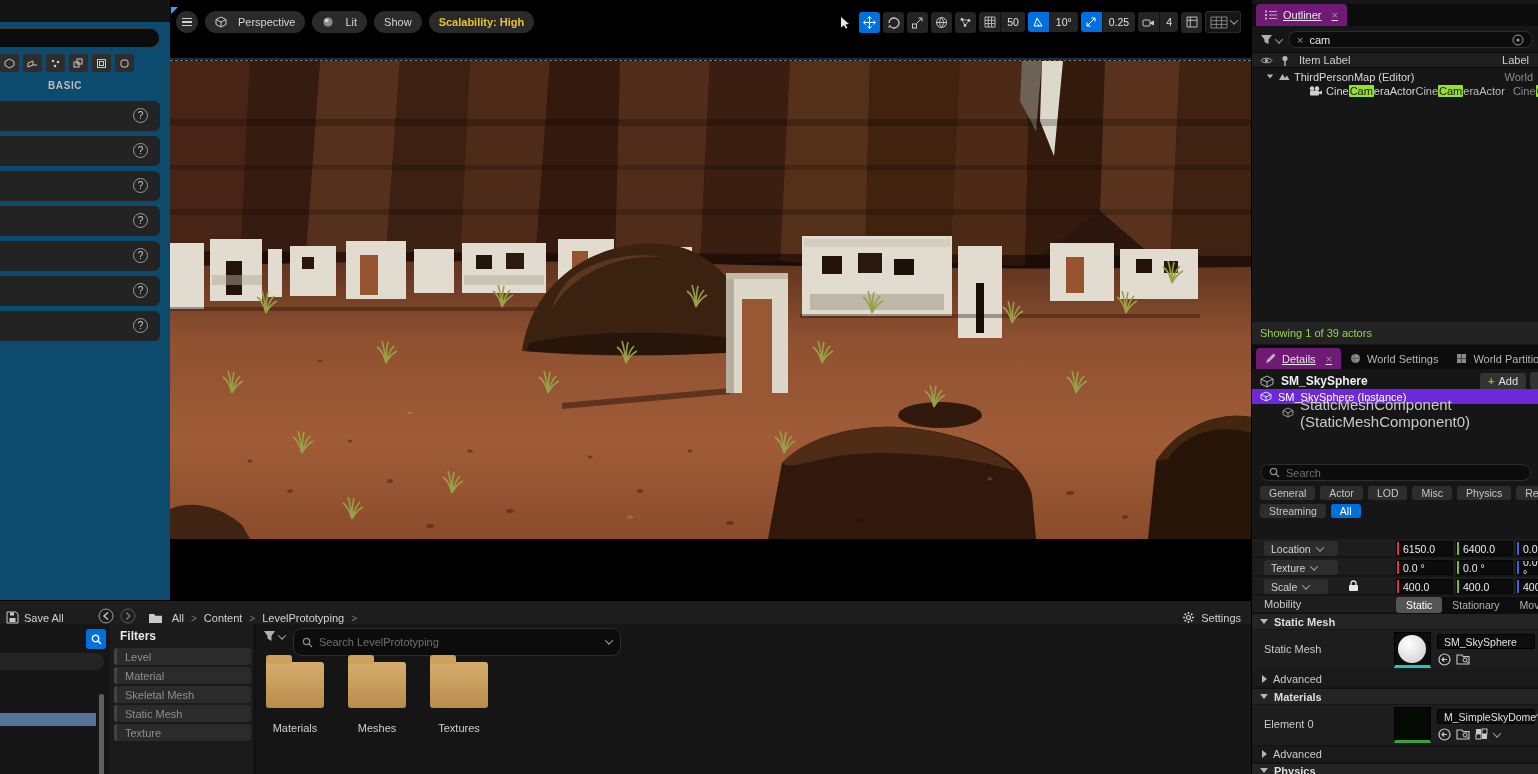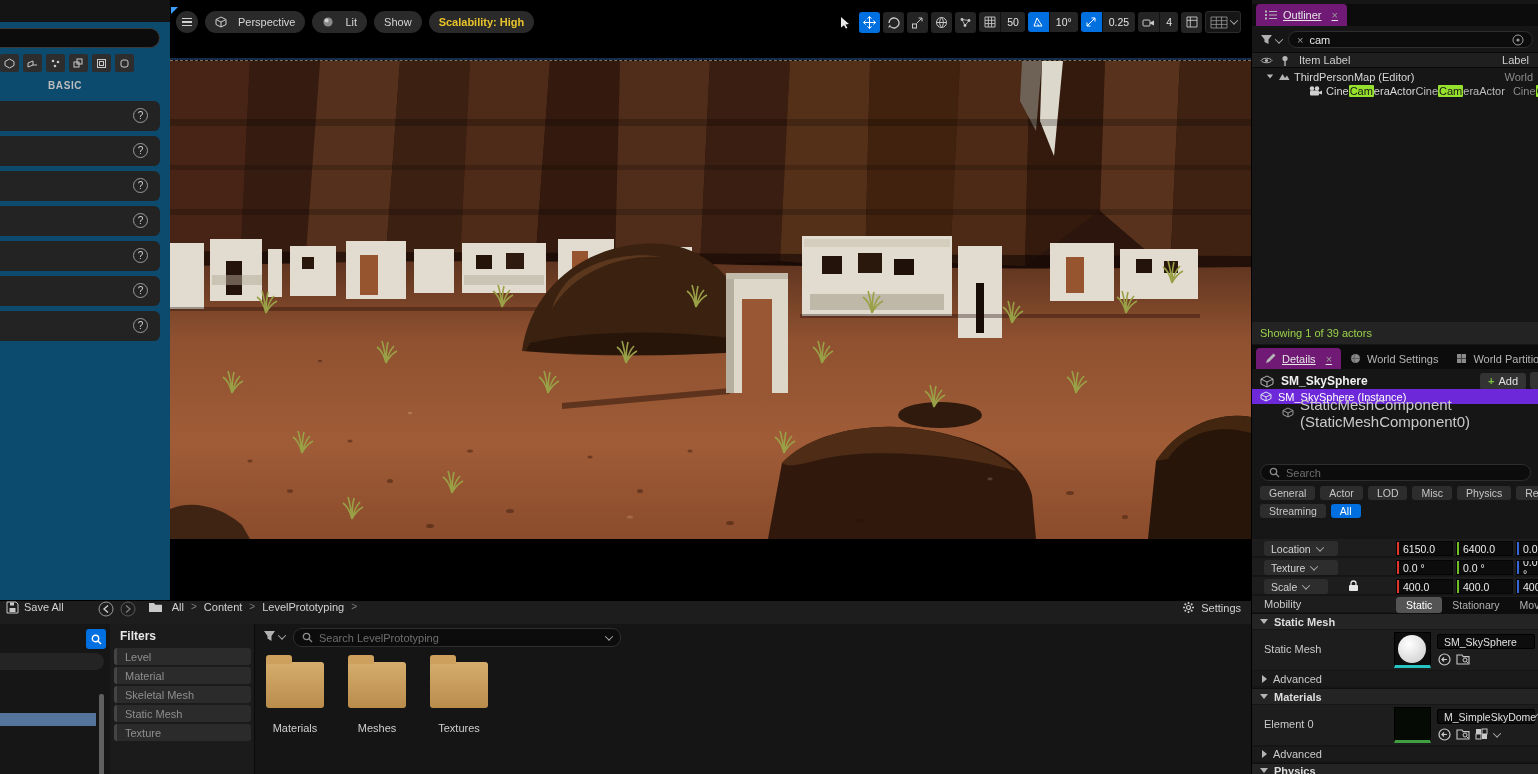--- a/index.html
+++ b/index.html
@@ -43,7 +43,7 @@
                  color:#cfcfcf; font-size:10px; display:flex; align-items:center; justify-content:center; }
 
   
-  .cb-bar { left:0; top:600px; width:1251px; height:24px; background:#1d1d1d; border-top:1px solid #000; display:flex; align-items:flex-start; font-size:11px; color:#d2d2d2; }
+  .cb-bar { left:0; top:600px; width:1251px; height:24px; background:#1d1d1d; border-top:1px solid #000; display:flex; align-items:flex-end; font-size:11px; color:#d2d2d2; }
   .crumb-sep { color:#7f7f7f; margin:0 7px; font-size:10px; }
   .cb-left-panel { left:0; top:624px; width:110px; height:150px; background:#161616; }
   .blue-sq { left:86px; top:5px; width:20px; height:20px; background:#0070e0; border-radius:3px; display:flex; align-items:center; justify-content:center; color:#fff; }

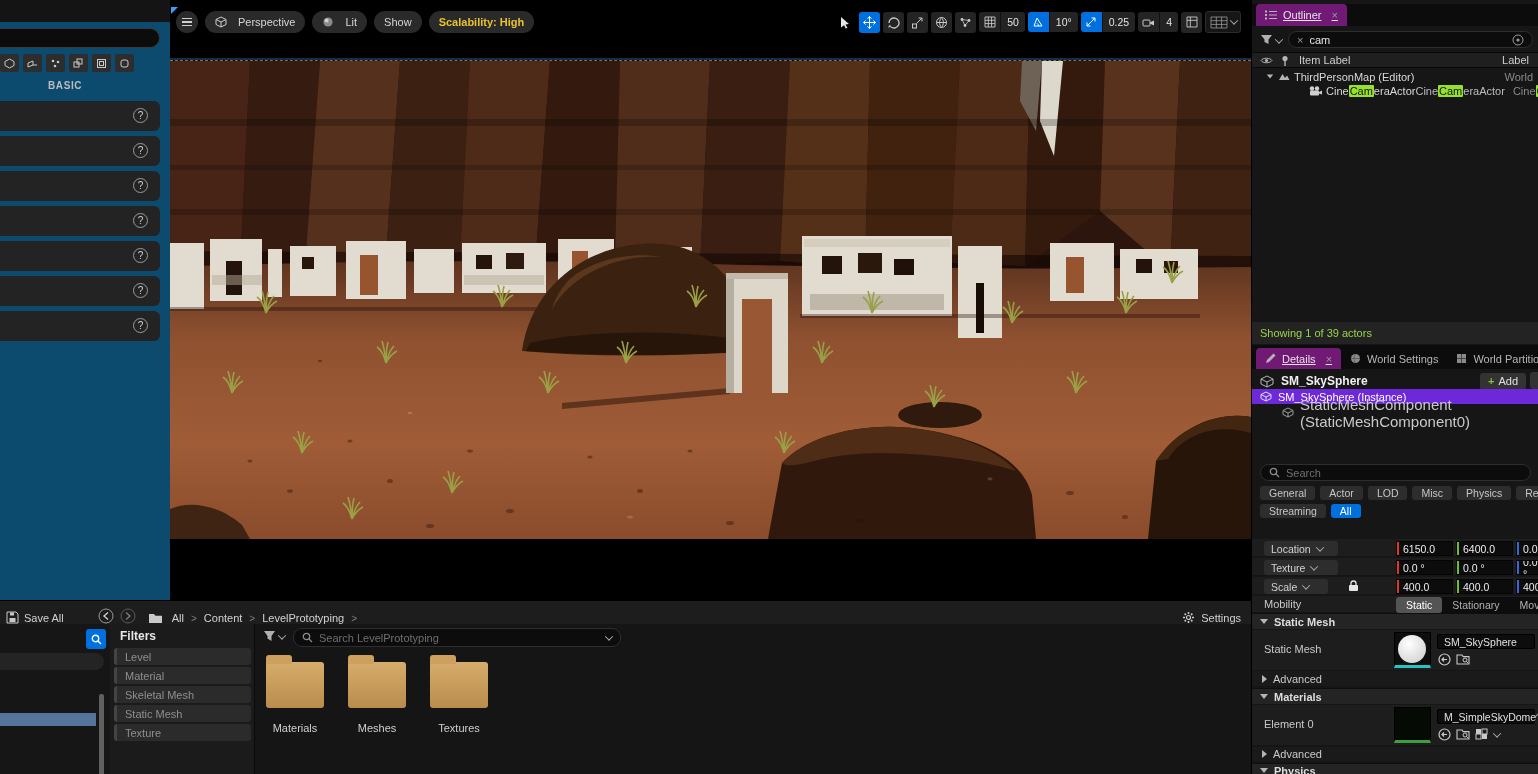--- a/index.html
+++ b/index.html
@@ -492,7 +492,7 @@
         </svg>
       </span>
     <span class="abs chev" style="left:24px; top:10px"></span>
-    <div class="abs search-box" style="left:38px; top:4px; width:328px; height:19px">
+    <div class="abs search-box" style="left:38px; top:4px; width:328px; height:28px">
       <span class="ico">
           <svg width="11" height="11">
             <circle cx="4.5" cy="4.5" r="3.2" fill="none" stroke="#8a8a8a" stroke-width="1.3"></circle>

